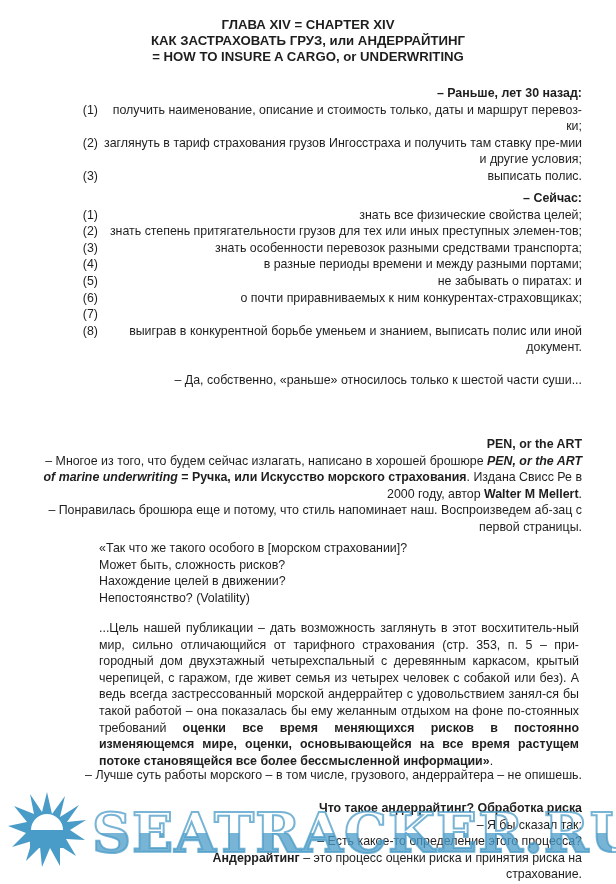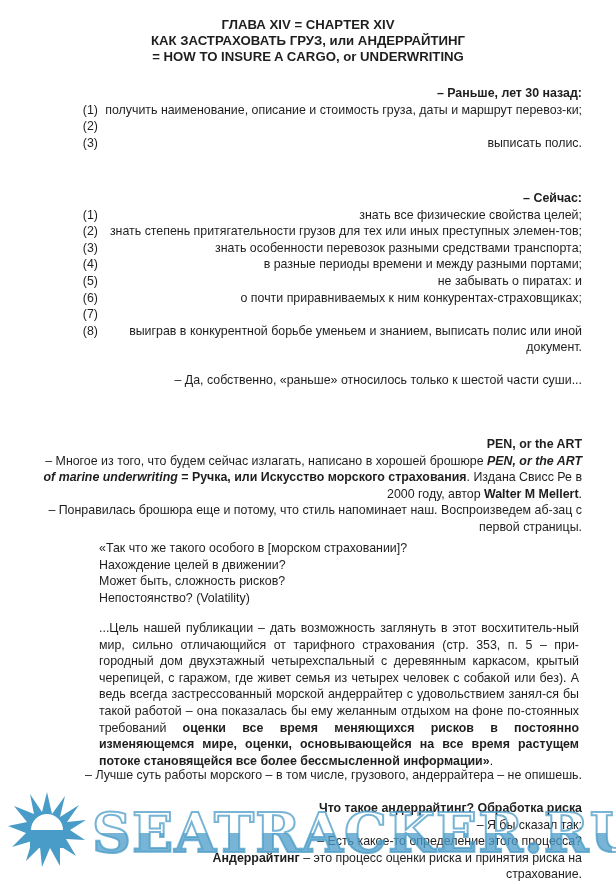--- a/index.html
+++ b/index.html
@@ -32,7 +32,7 @@
     <div class="h">– Раньше, лет 30 назад:</div>
     <div class="item">
       <span class="num">(1)</span>
-      <span class="txt">получить наименование, описание и стоимость груза, даты и маршрут перевоз-ки;</span>
+      <span class="txt">получить наименование, описание и стоимость только, даты и маршрут перевоз-ки;</span>
     </div>
     <div class="item">
       <span class="num">(2)</span>

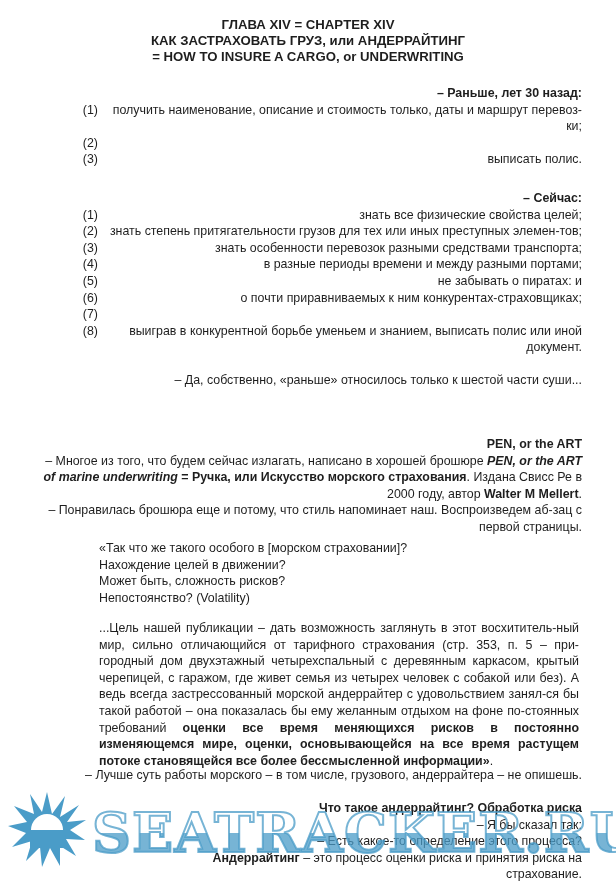--- a/index.html
+++ b/index.html
@@ -36,6 +36,7 @@
     </div>
     <div class="item">
       <span class="num">(2)</span>
+      <span class="txt">заглянуть в тариф страхования грузов Ингосстраха и получить там ставку пре-мии и другие условия;</span>
     </div>
     <div class="item">
       <span class="num">(3)</span>

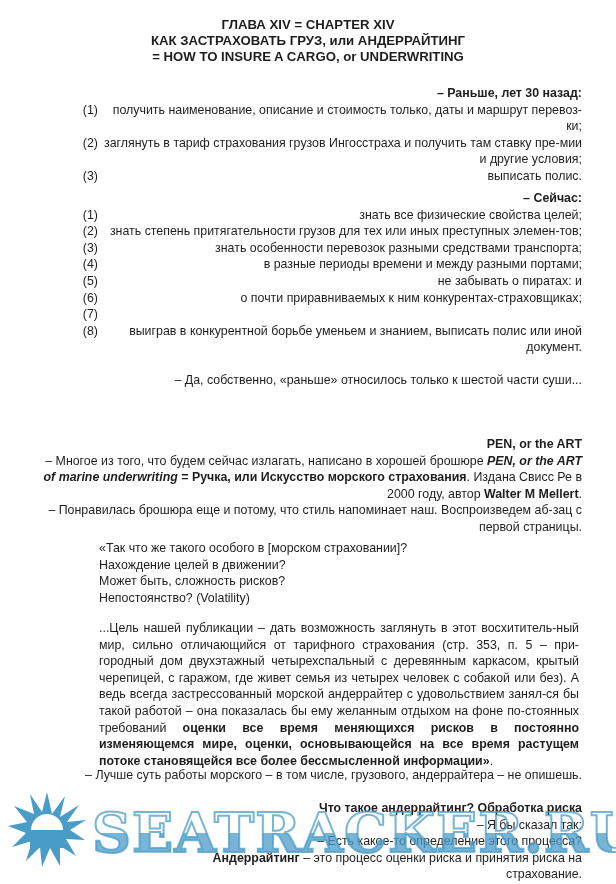--- a/index.html
+++ b/index.html
@@ -91,8 +91,8 @@
 
   <div class="quote" style="top:540px">
     <div>«Так что же такого особого в [морском страховании]?</div>
+    <div>Может быть, сложность рисков?</div>
     <div>Нахождение целей в движении?</div>
-    <div>Может быть, сложность рисков?</div>
     <div>Непостоянство? (Volatility)</div>
   </div>
 

